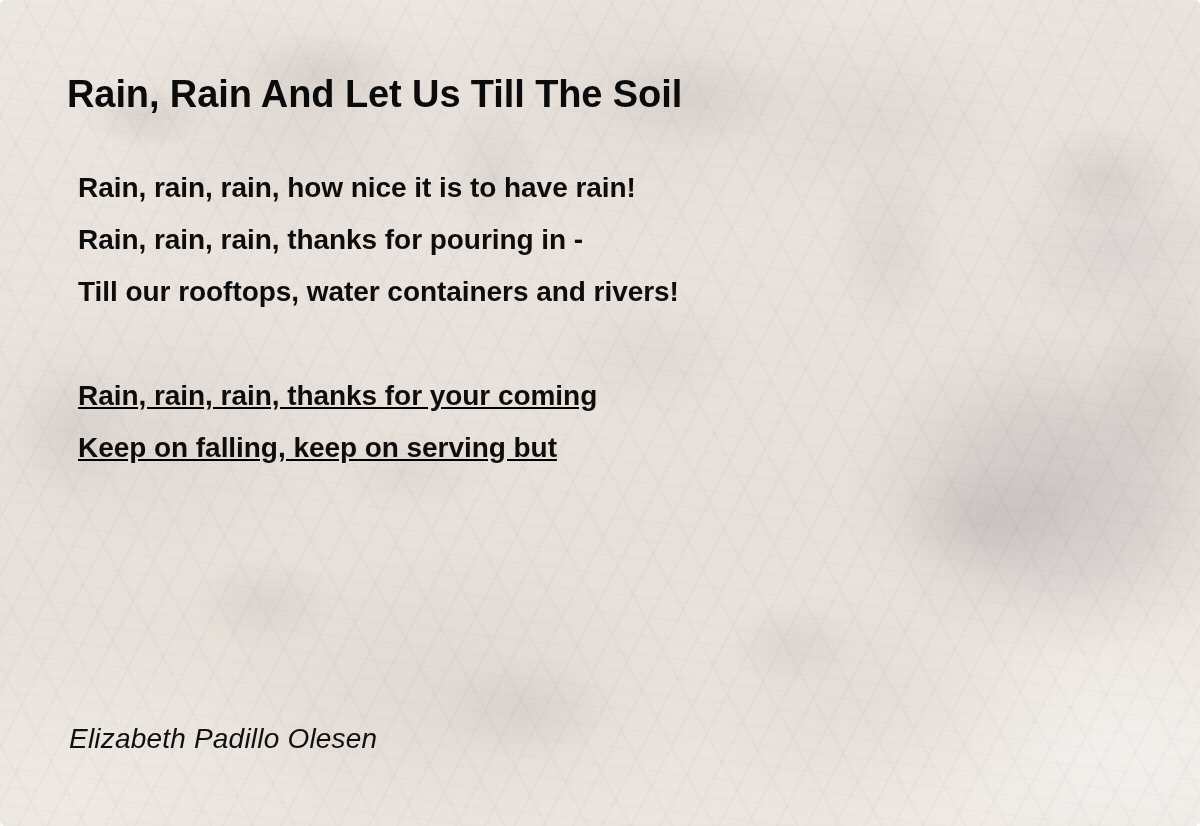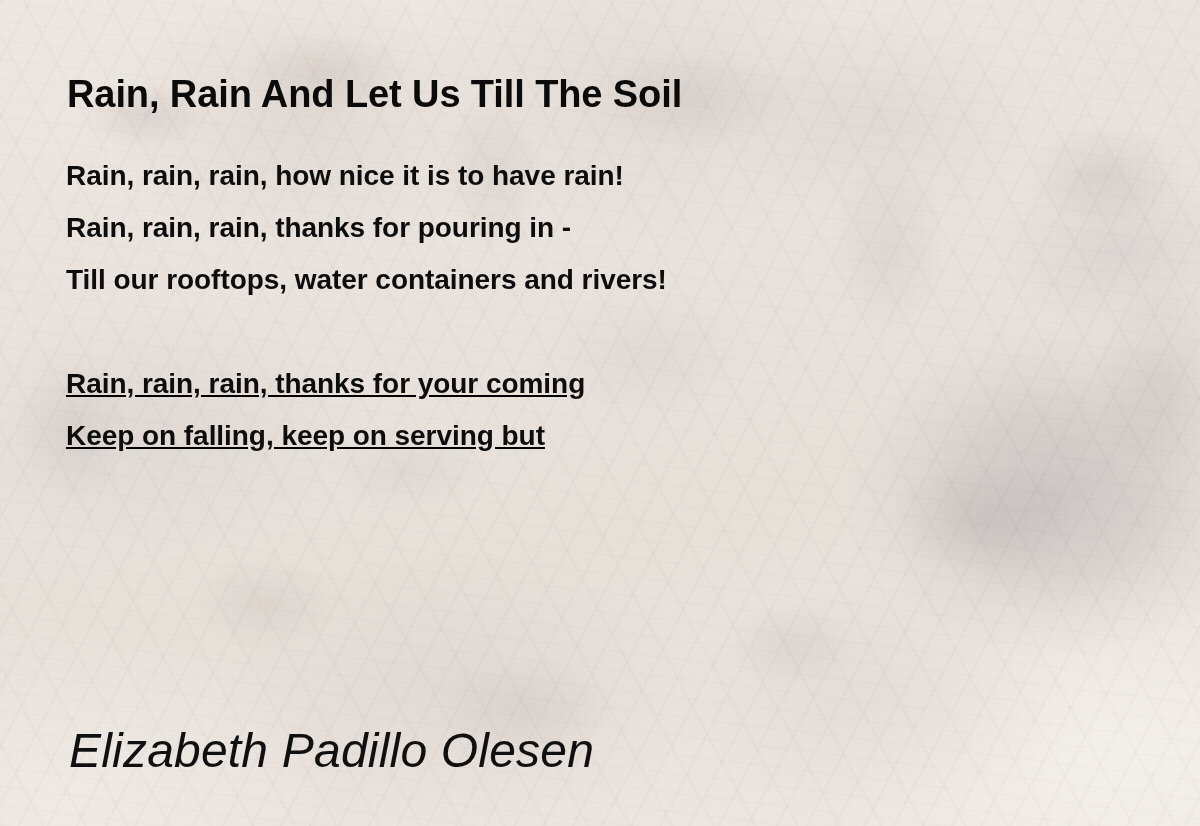--- a/index.html
+++ b/index.html
@@ -20,6 +20,7 @@
     height: 826px;
     background-color: #ece5df;
     overflow: hidden;
+    border-radius: 6px;
   }
 
   

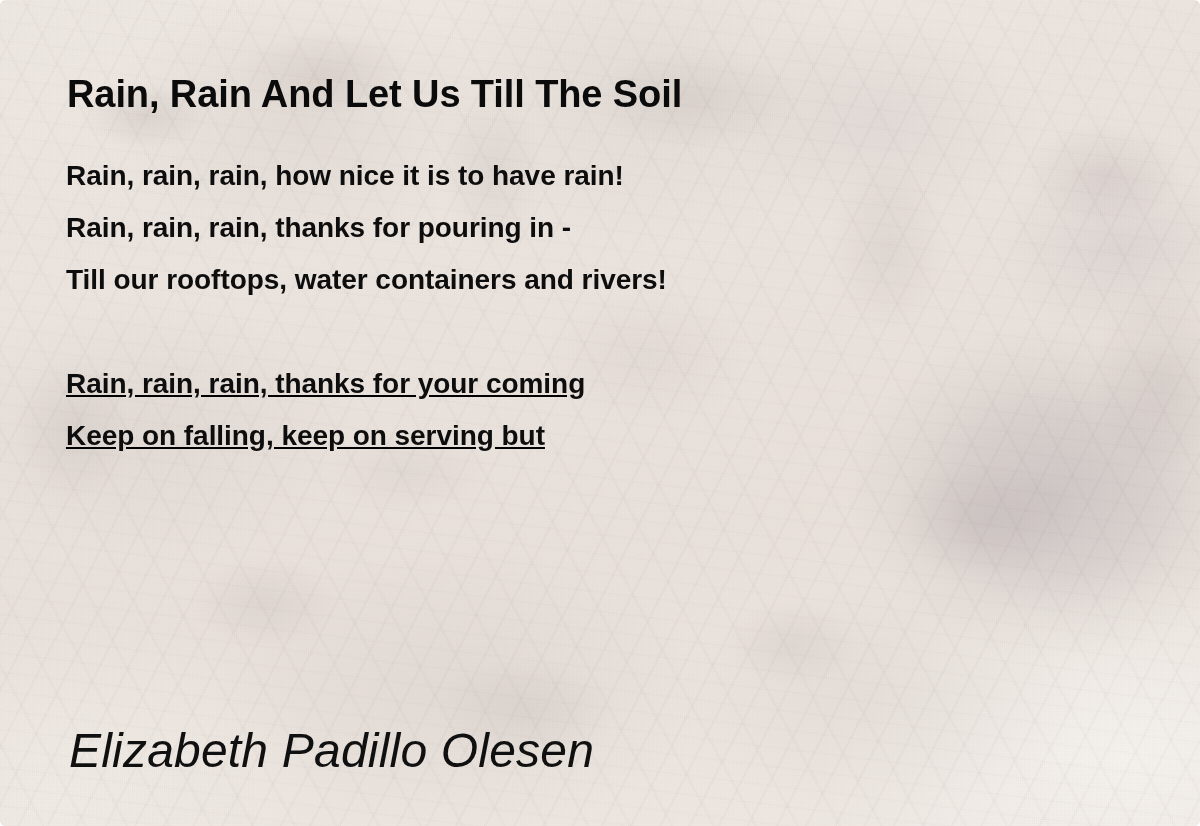--- a/index.html
+++ b/index.html
@@ -118,7 +118,7 @@
   }
 
   .stanza {
-    margin: 0;
+    margin: 12px;
   }
   #poem-body .stanza + .stanza {
     margin-top: 52px;

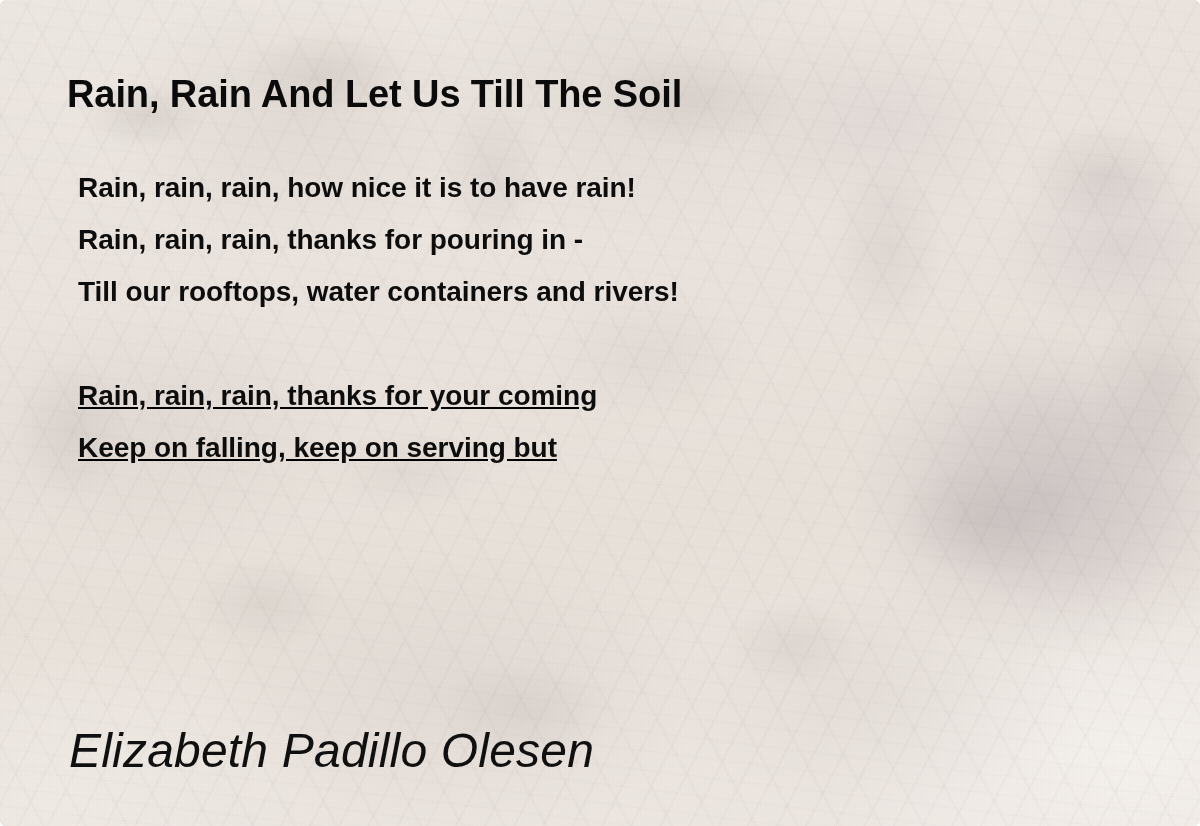--- a/index.html
+++ b/index.html
@@ -139,7 +139,7 @@
     position: absolute;
     left: 69px;
     top: 723px;
-    font-size: 48px;
+    font-size: 28px;
     font-style: italic;
     font-weight: normal;
     color: #101011;

